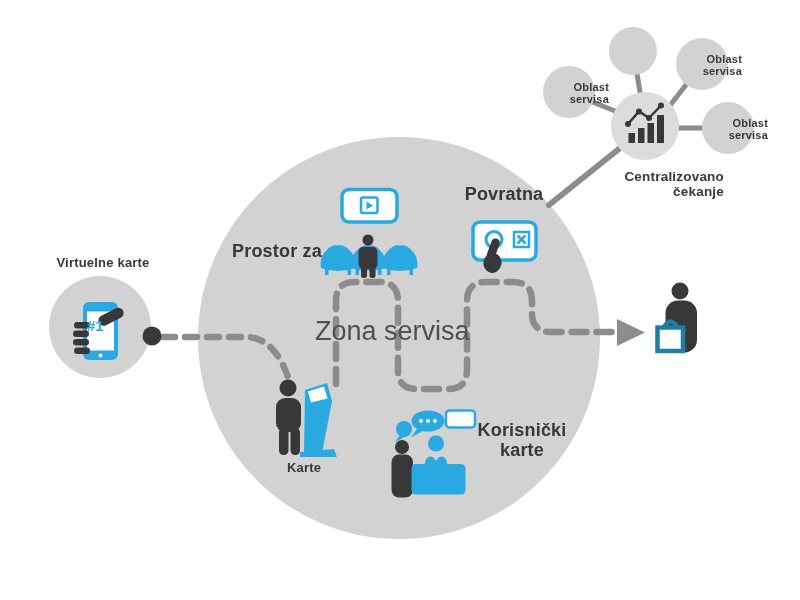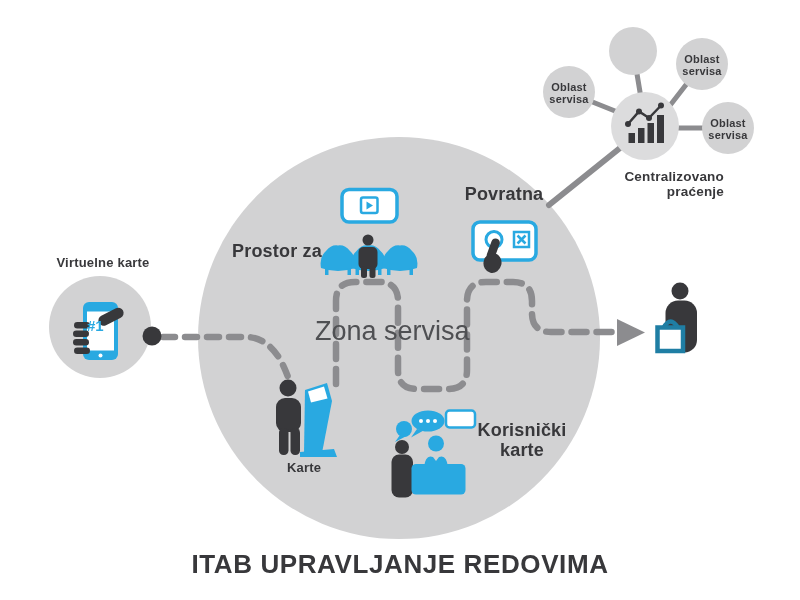--- a/index.html
+++ b/index.html
@@ -46,7 +46,7 @@
   .label-sm  { font-size: 18px; }
   .label-md  { font-size: 13px; }
   .label-hub { font-size: 13.5px; text-align: right; }
-  .label-xs  { font-size: 11px; line-height: 1.1; }
+  .label-xs  { font-size: 11px; line-height: 1.1; text-align: right; }
   .label .line { display: block; }
 
   .zone-label {

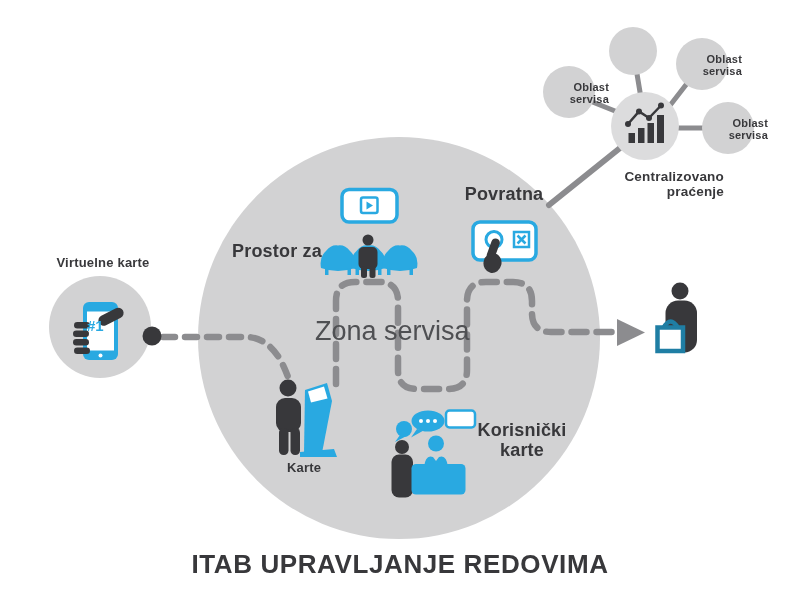--- a/index.html
+++ b/index.html
@@ -243,7 +243,7 @@
 
   <div class="label label-hub" style="left:592px; top:169px; width:132px;">
     <span class="line">Centralizovano</span>
-    <span class="line">praćenje</span>
+    <span class="line">čekanje</span>
   </div>
 
   <div class="label label-xs" style="left:529px; top:81px; width:80px;">

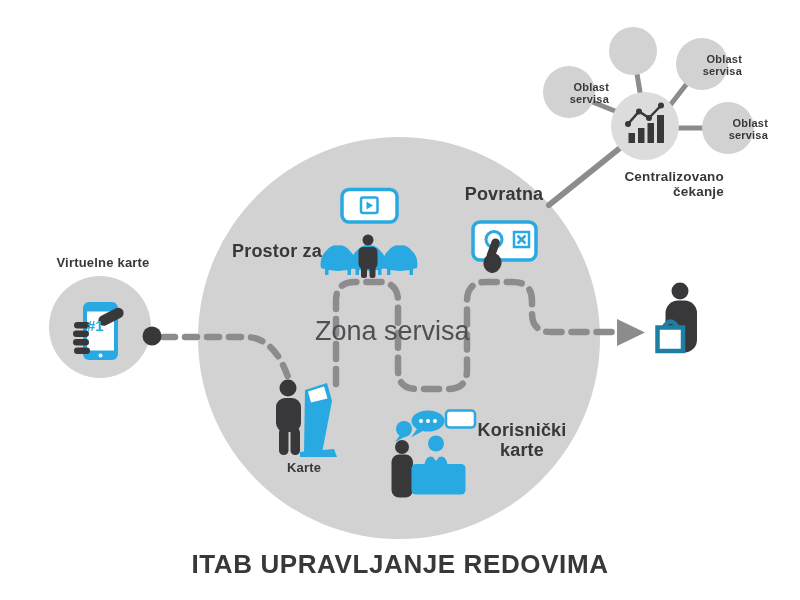--- a/index.html
+++ b/index.html
@@ -261,7 +261,6 @@
     <span class="line">servisa</span>
   </div>
 
-  <div class="main-title">ITAB UPRAVLJANJE REDOVIMA</div>
 
 </div>
 

